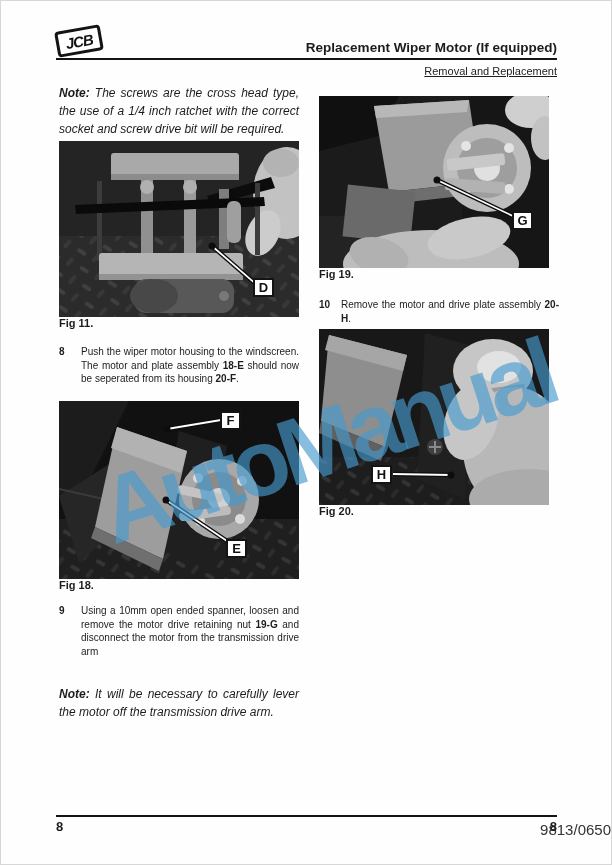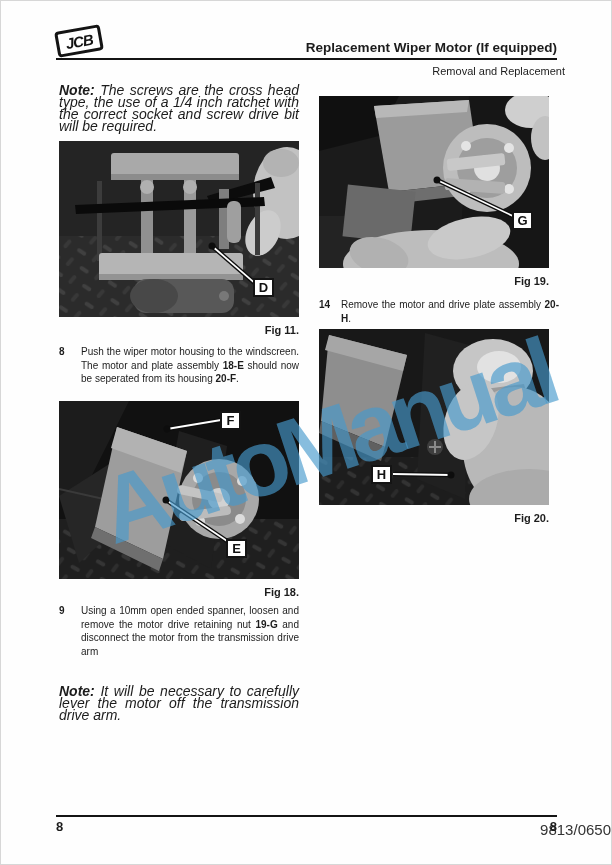--- a/index.html
+++ b/index.html
@@ -25,7 +25,7 @@
     white-space:nowrap;
   }
   .hdr-rule { position:absolute; left:55px; right:54px; top:57px; border-top:2px solid #141414; }
-  .hdr-sub { position:absolute; right:46px; top:64px; font-size:11px; }
+  .hdr-sub { position:absolute; right:54px; top:64px; font-size:11px;text-decoration:underline; }
   
   .note {
     position:absolute; width:240px; font-size:14px; line-height:12px;

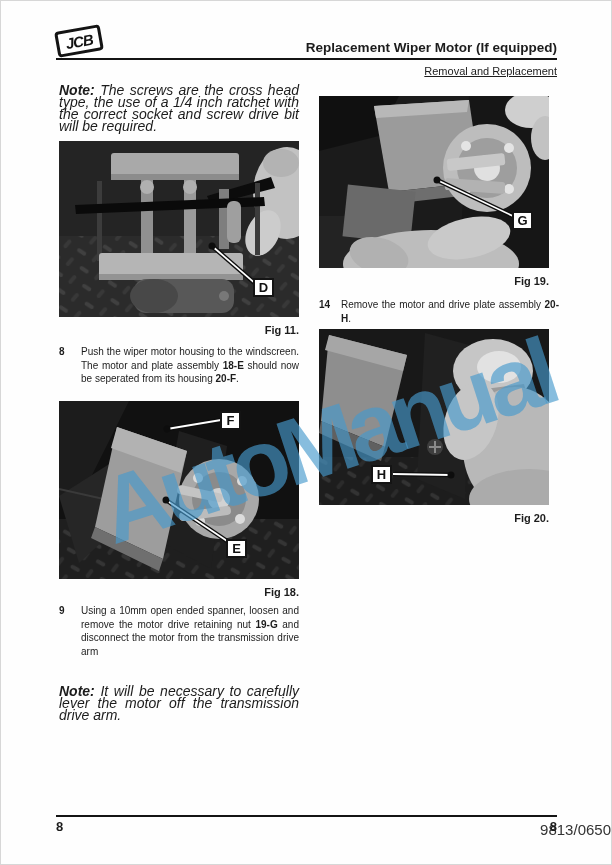--- a/index.html
+++ b/index.html
@@ -28,7 +28,7 @@
   .hdr-sub { position:absolute; right:54px; top:64px; font-size:11px;text-decoration:underline; }
   
   .note {
-    position:absolute; width:240px; font-size:14px; line-height:12px;
+    position:absolute; width:240px; font-size:12px; line-height:18px;
     font-style:italic; text-align:justify;
   }
   .note b { font-weight:bold; }

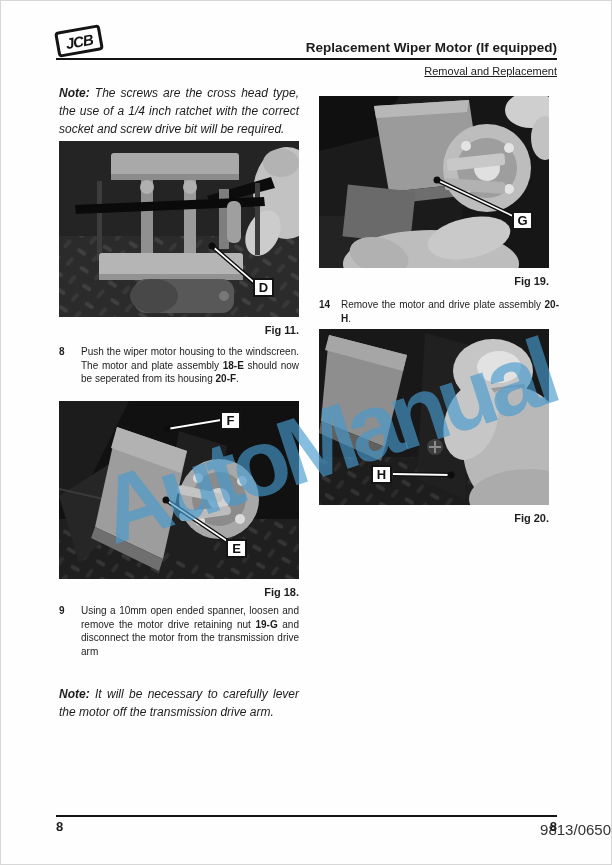--- a/index.html
+++ b/index.html
@@ -45,7 +45,7 @@
     background:#fff; border:2px solid #141414; z-index:6;
     font-size:13px; font-weight:bold; line-height:15px; text-align:center; color:#111;
   }
-  figcaption { margin-top:7px; text-align:right; font-size:11px; font-weight:bold; }
+  figcaption { text-align:left; font-size:11px; font-weight:bold; }
   
   .watermark {
     position:absolute; left:-20px; top:383px; width:690px; height:115px;

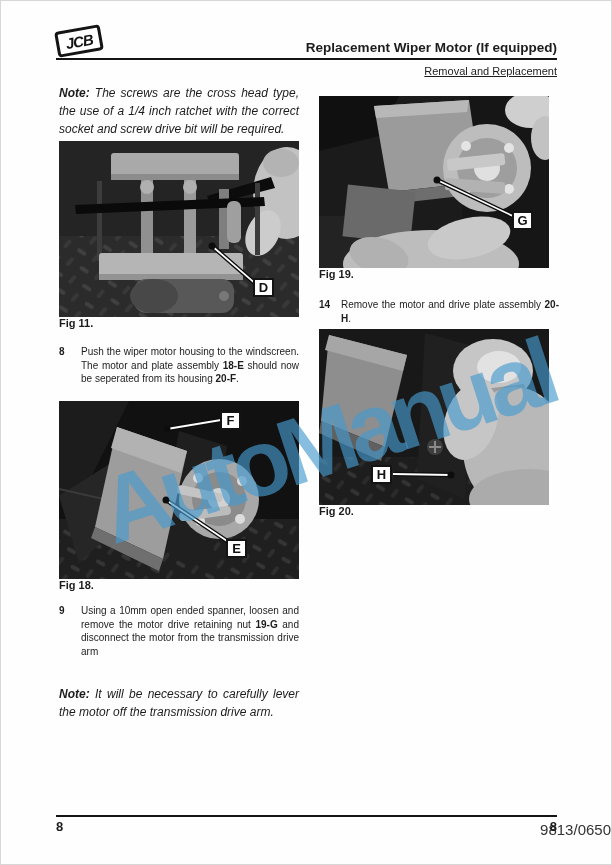--- a/index.html
+++ b/index.html
@@ -204,7 +204,7 @@
   </figure>
 
   <div class="step" style="left:318px; top:297px; width:240px;">
-    <span class="num">14</span>
+    <span class="num">10</span>
     <p class="stext"><span>Remove the motor and drive plate assembly </span><b>20-H</b><span>.</span></p>
   </div>
 

